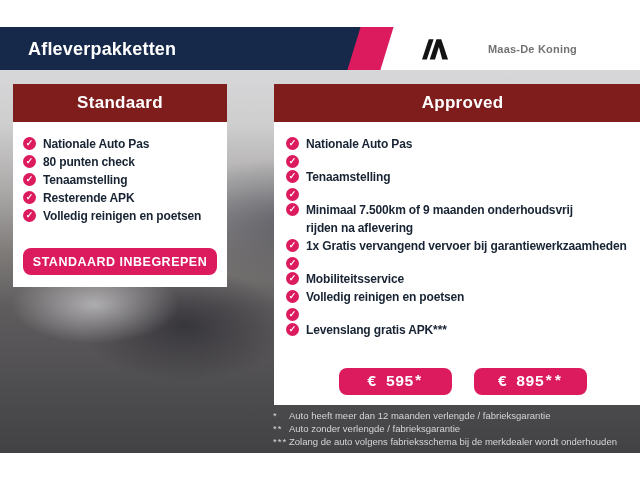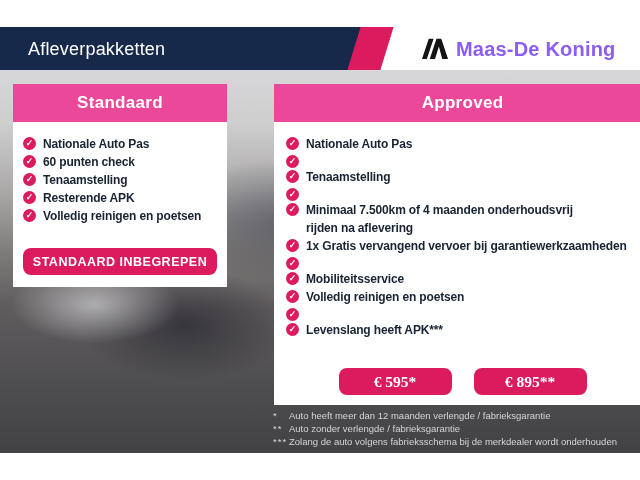--- a/index.html
+++ b/index.html
@@ -15,7 +15,7 @@
   .topbar-pink{position:absolute;top:0;bottom:0;left:354px;width:33px;background:#dc1a5e;
     transform:skewX(-17deg);}
   .topbar-title{position:absolute;left:28px;top:50%;transform:translateY(-50%);
-    color:#ffffff;font-size:18px;font-weight:normal;letter-spacing:.2px;}
+    color:#ffffff;font-size:18px;font-weight:bold;letter-spacing:.2px;}
   .brand{position:absolute;left:422px;top:50%;transform:translateY(-50%);
     display:flex;align-items:center;gap:7px;}
   .brand svg{display:block;}

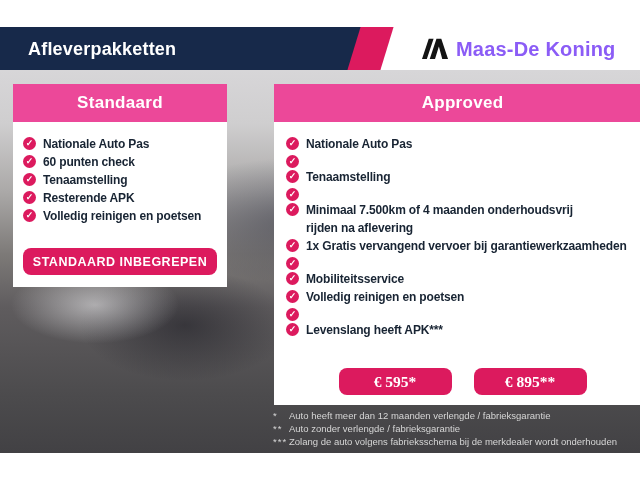--- a/index.html
+++ b/index.html
@@ -19,7 +19,7 @@
   .brand{position:absolute;left:422px;top:50%;transform:translateY(-50%);
     display:flex;align-items:center;gap:7px;}
   .brand svg{display:block;}
-  .brand-text{font-size:20px;font-weight:bold;color:#8b5cf6;letter-spacing:.2px;}
+  .brand-text{font-size:11px;font-weight:bold;color:#737373;letter-spacing:.2px;margin-left:32px;}
 
   
   .photo-bg{position:absolute;top:70px;left:0;width:640px;height:383px;

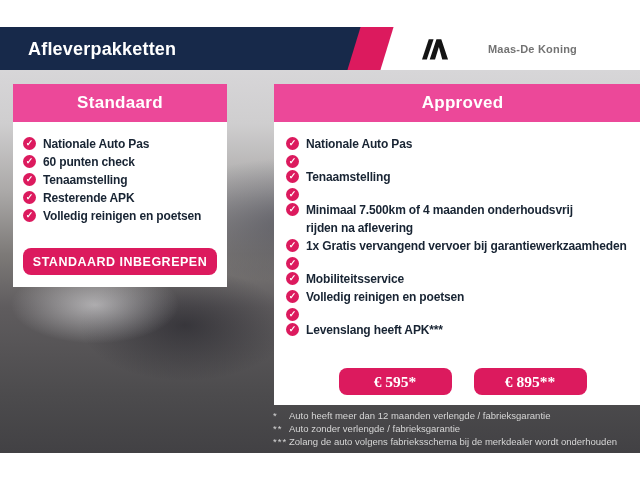--- a/index.html
+++ b/index.html
@@ -35,7 +35,7 @@
   .card{position:absolute;background:#ffffff;}
   .card-left{left:13px;top:84px;width:214px;height:203px;}
   .card-right{left:242px;top:84px;width:377px;height:321px;margin-left:32px;}
-  .card-header{height:38px;background:#ec4899;color:#fff;display:flex;align-items:center;
+  .card-header{height:38px;background:#7f1d1d;color:#fff;display:flex;align-items:center;
     justify-content:center;font-size:17px;font-weight:bold;letter-spacing:.3px;}
   .check-list{list-style:none;margin:0;padding:13px 10px 0 10px;}
   .card-right .check-list{padding-left:12px;padding-right:8px;}

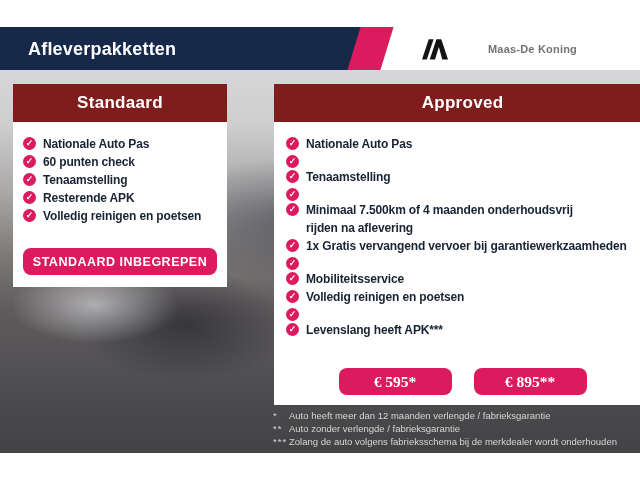--- a/index.html
+++ b/index.html
@@ -92,7 +92,7 @@
 
       <li>
         <span class="check-icon">✓</span>
-        <span class="item-text">60 punten check</span>
+        <span class="item-text">80 punten check</span>
       </li>
 
       <li>

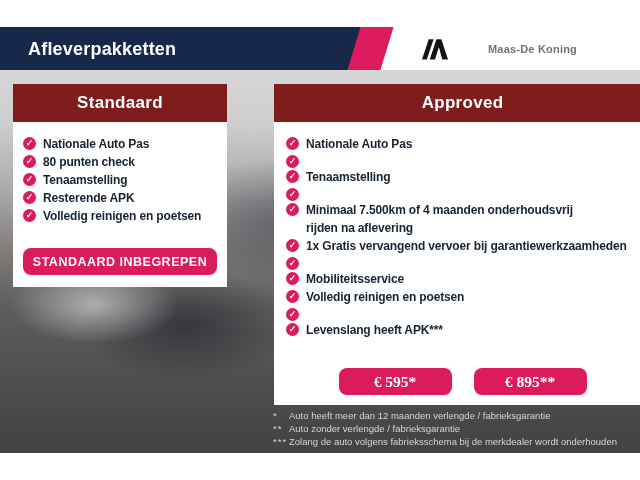--- a/index.html
+++ b/index.html
@@ -137,7 +137,7 @@
 
       <li>
         <span class="check-icon">✓</span>
-        <span class="item-text">Minimaal 7.500km of 4 maanden onderhoudsvrij
+        <span class="item-text">Minimaal 7.500km of 9 maanden onderhoudsvrij
 rijden na aflevering</span>
       </li>
 

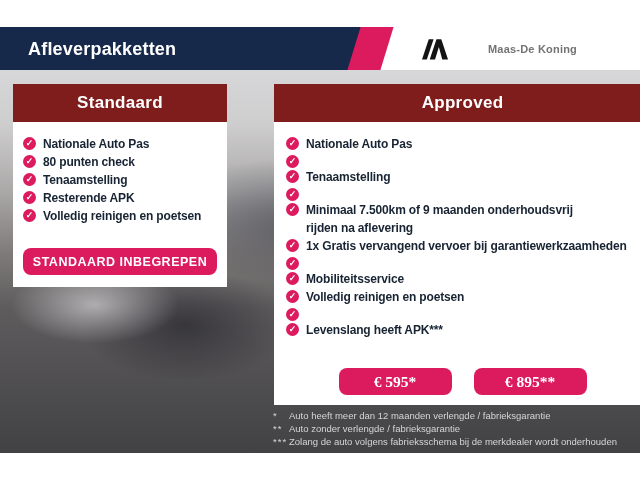--- a/index.html
+++ b/index.html
@@ -166,7 +166,7 @@
 
       <li>
         <span class="check-icon">✓</span>
-        <span class="item-text">Levenslang heeft APK***</span>
+        <span class="item-text">Levenslang gratis APK***</span>
       </li>
     </ul>
   <div class="price-row">

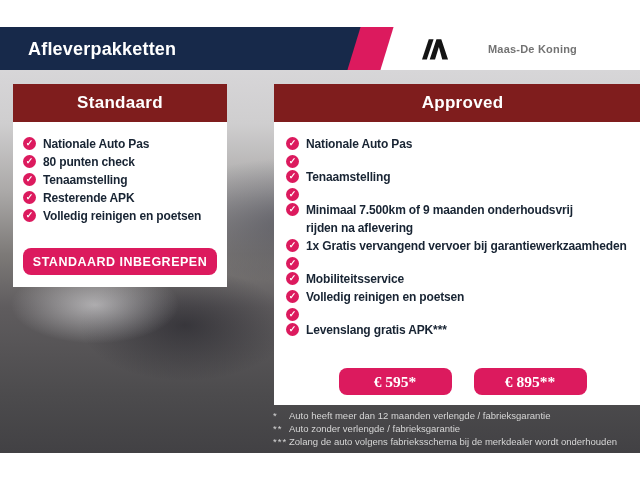--- a/index.html
+++ b/index.html
@@ -53,7 +53,7 @@
   .price-row{position:absolute;left:0;right:0;bottom:10px;display:flex;
     justify-content:center;gap:22px;}
   .price-button{width:113px;height:27px;background:#dc1a5e;border:none;border-radius:8px;
-    color:#ffffff;font-family:Liberation Serif, serif;font-size:15.5px;font-weight:bold;
+    color:#ffffff;font-family:Liberation Mono, monospace;font-size:15.5px;font-weight:bold;
     display:flex;align-items:center;justify-content:center;cursor:pointer;}
 
   

